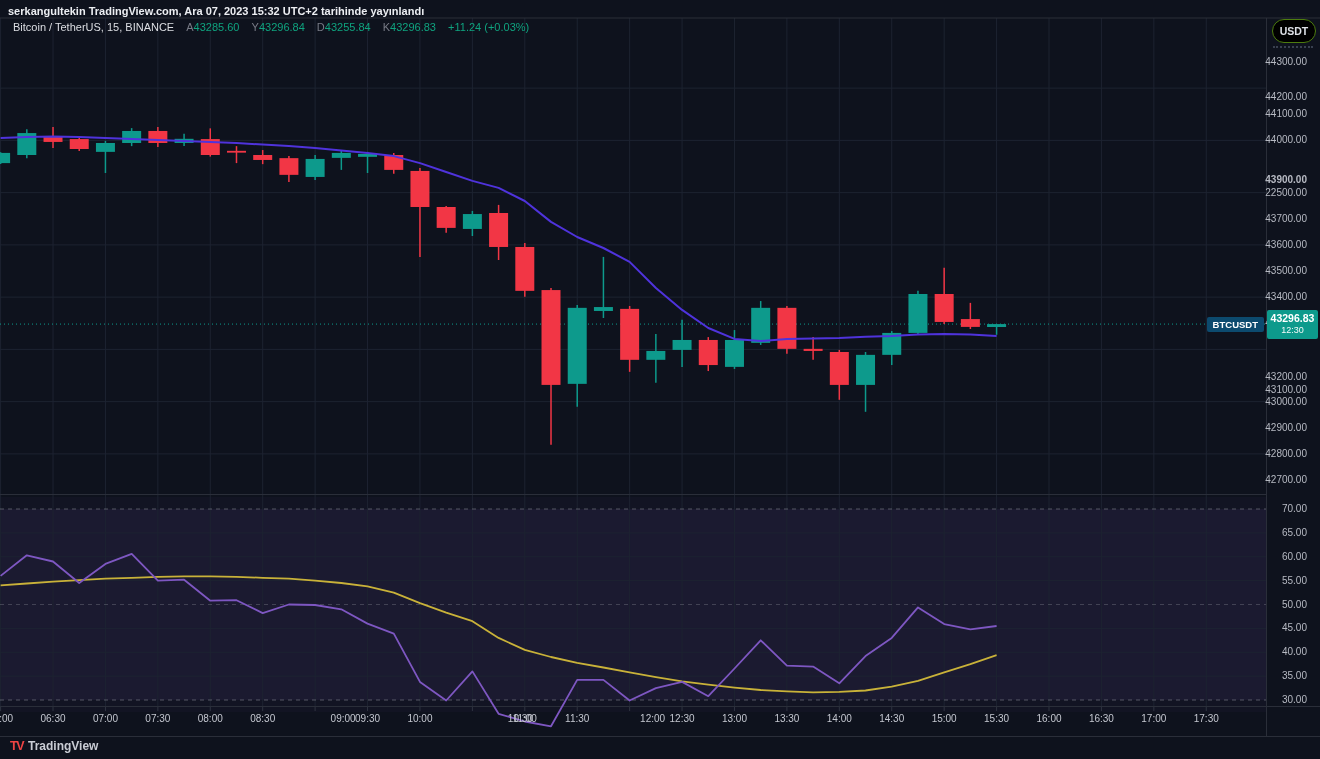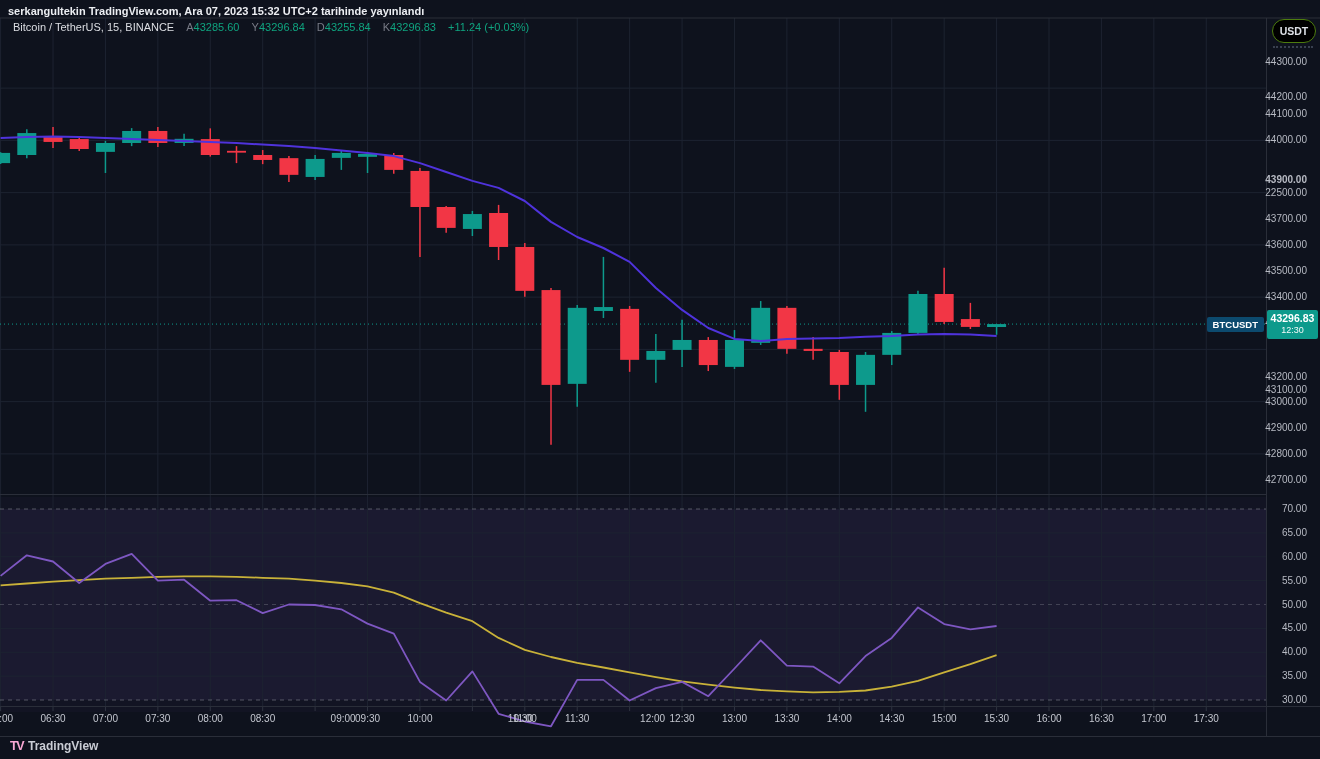--- a/index.html
+++ b/index.html
@@ -28,7 +28,7 @@
     font-size:9.5px;font-weight:700;line-height:11px;z-index:7;}
   .brand{position:absolute;left:10px;top:739px;display:flex;align-items:center;gap:5px;
     color:#c9ccd4;font-size:12px;font-weight:700;z-index:5;}
-  .tv-mark{font-weight:900;font-size:12.5px;letter-spacing:-1.5px;color:#f9a8d4;}
+  .tv-mark{font-weight:900;font-size:12.5px;letter-spacing:-1.5px;color:#ef4444;}
 </style>
 </head>
 <body>

